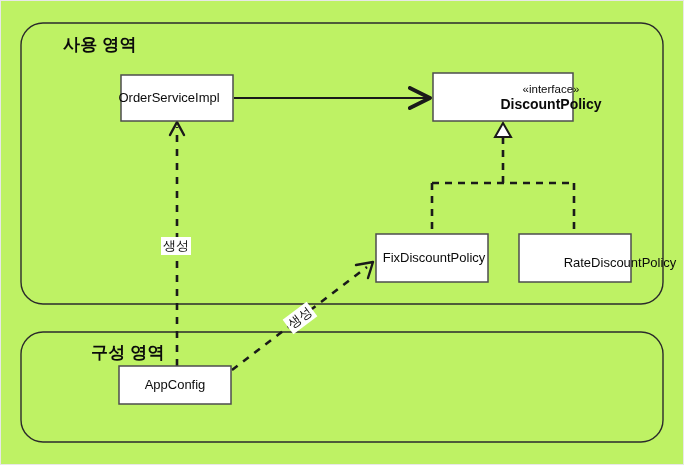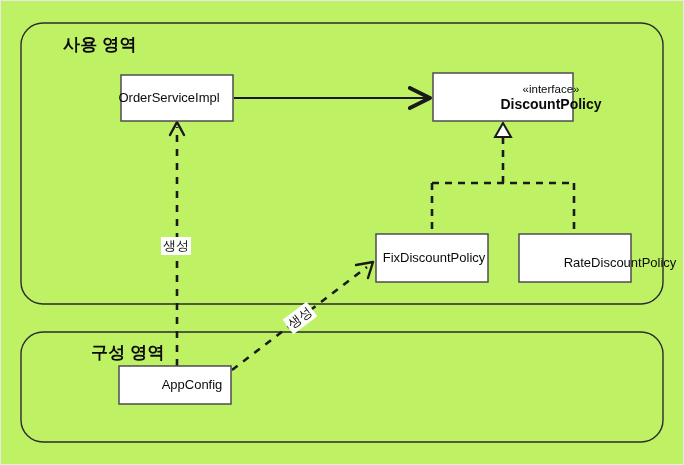--- a/index.html
+++ b/index.html
@@ -149,7 +149,7 @@
     <span class="n-name">RateDiscountPolicy</span>
   </div>
 
-  <div class="node-label" style="left:118px; top:365px; width:112px; height:38px;padding-left:17px;">
+  <div class="node-label" style="left:118px; top:365px; width:112px; height:38px;">
     <span class="n-name">AppConfig</span>
   </div>
 

